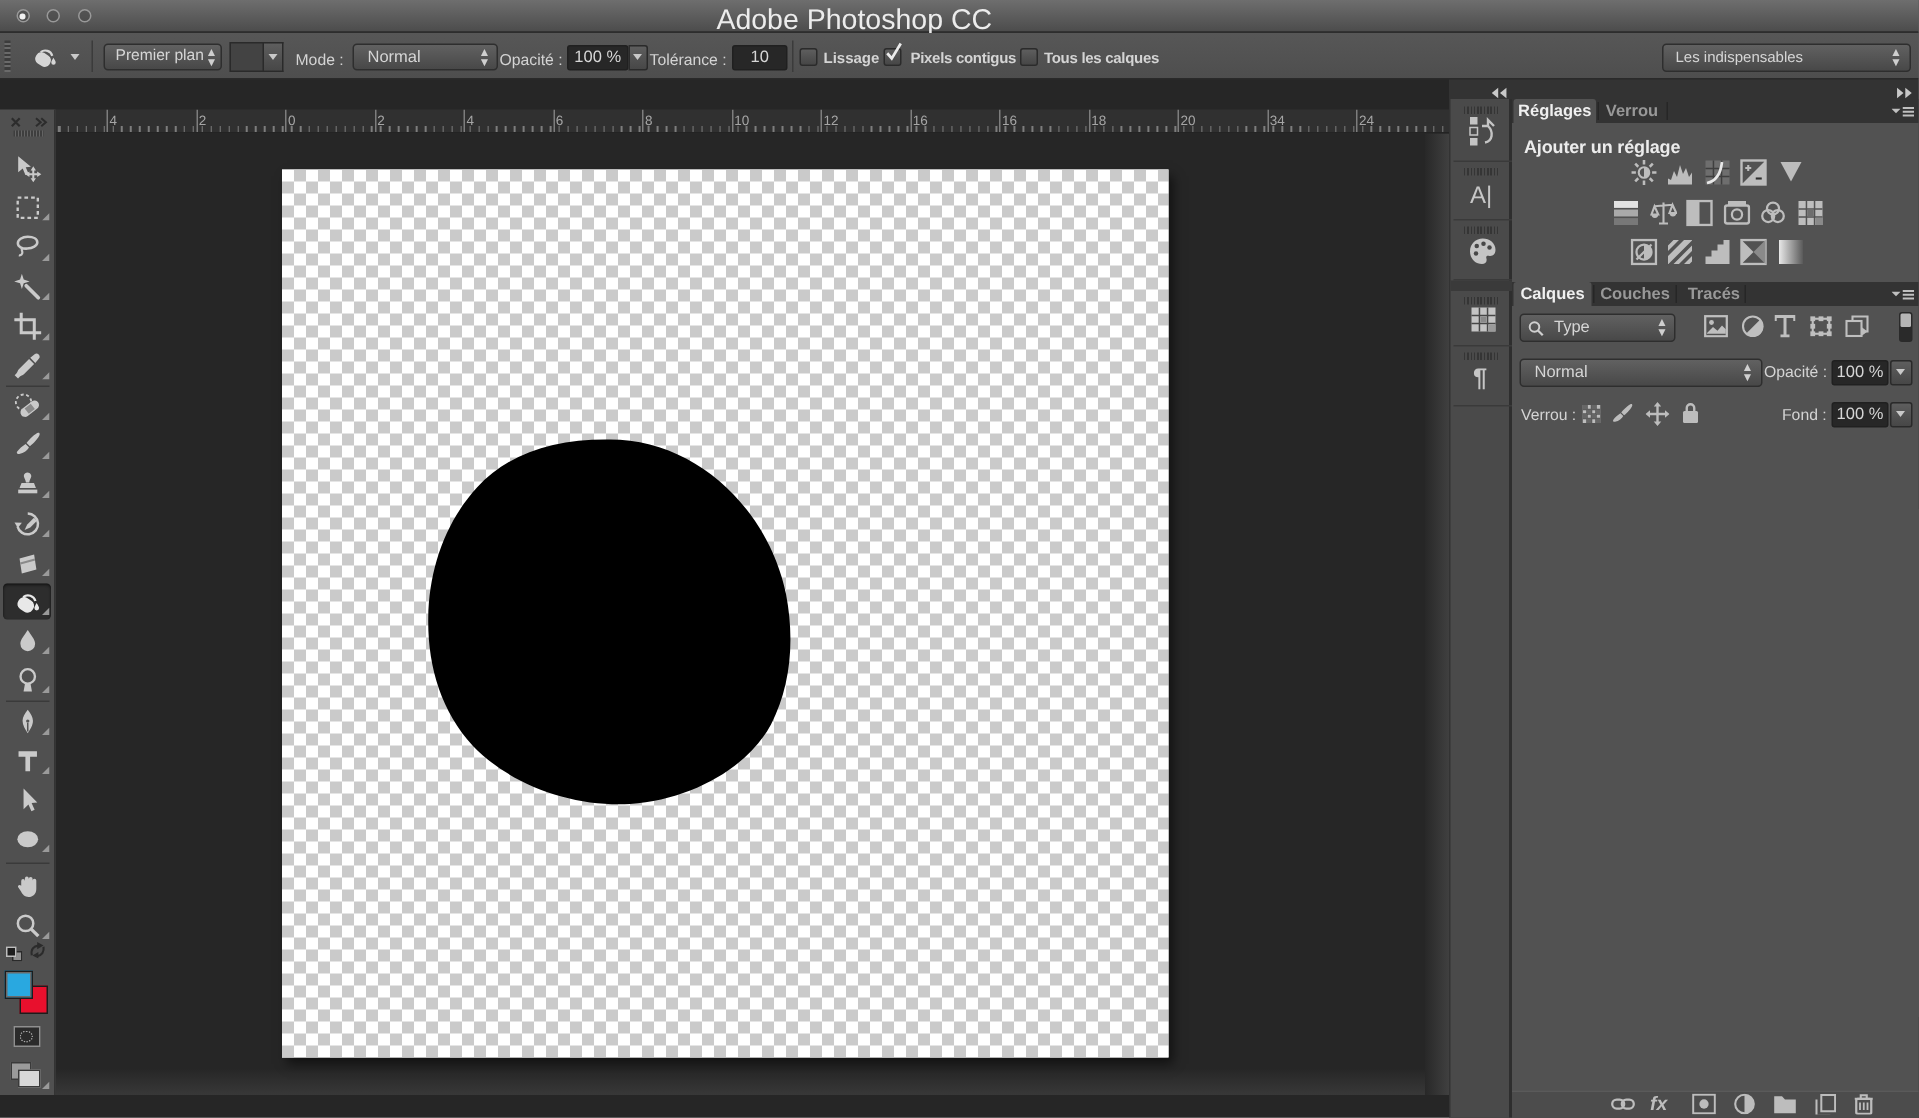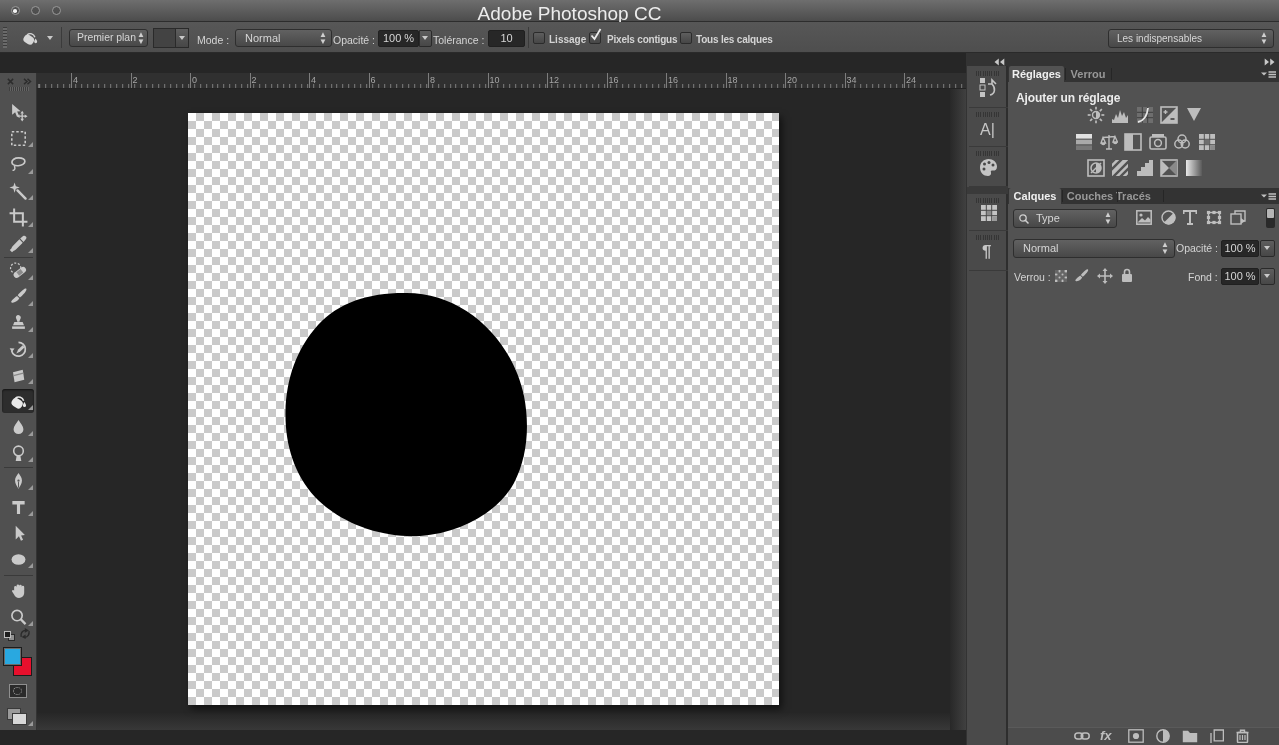--- a/index.html
+++ b/index.html
@@ -420,7 +420,7 @@
 <div class="abs" style="left:0;top:122px;width:271px;height:16px;background:#333333"></div>
 <div class="abs" style="left:1px;top:122px;width:52px;height:16px;background:#525252;border-radius:2px 2px 0 0;text-align:center;font-size:11px;font-weight:bold;color:#f0f0f0;line-height:16px">Calques</div>
 <div class="abs" style="left:56px;top:122px;width:52px;height:16px;text-align:center;font-size:11px;font-weight:bold;color:#989898;line-height:16px">Couches</div>
-<div class="abs" style="left:108px;top:122px;width:44px;height:16px;text-align:left;font-size:11px;font-weight:bold;color:#989898;line-height:16px">Tracés</div>
+<div class="abs" style="left:108px;top:122px;width:44px;height:16px;text-align:right;font-size:11px;font-weight:bold;color:#989898;line-height:16px">Tracés</div>
 <div class="abs" style="left:54px;top:124px;width:1px;height:12px;background:#262626"></div>
 <div class="abs" style="left:109px;top:124px;width:1px;height:12px;background:#262626"></div>
 <div class="abs" style="left:155px;top:124px;width:1px;height:12px;background:#262626"></div>

